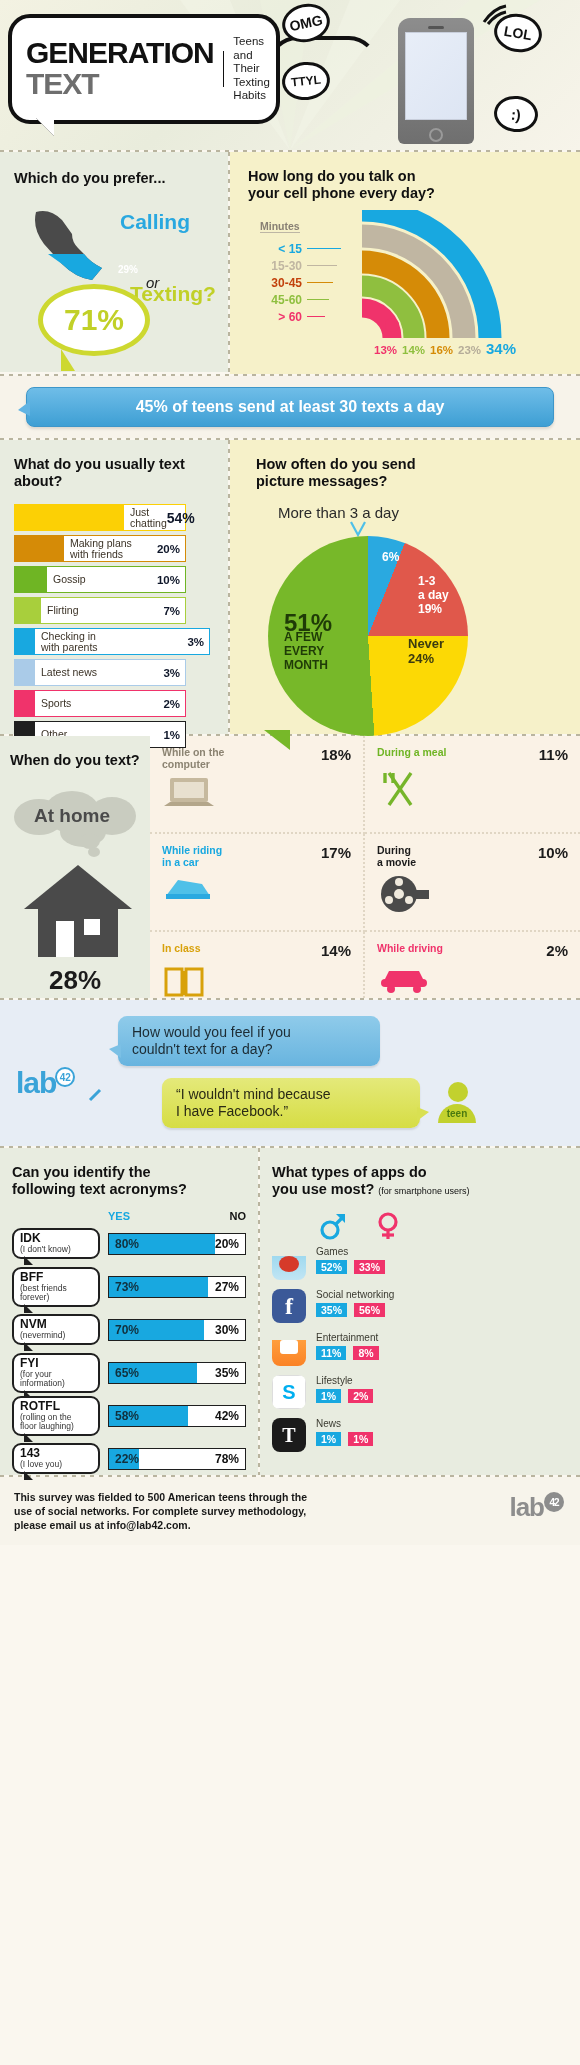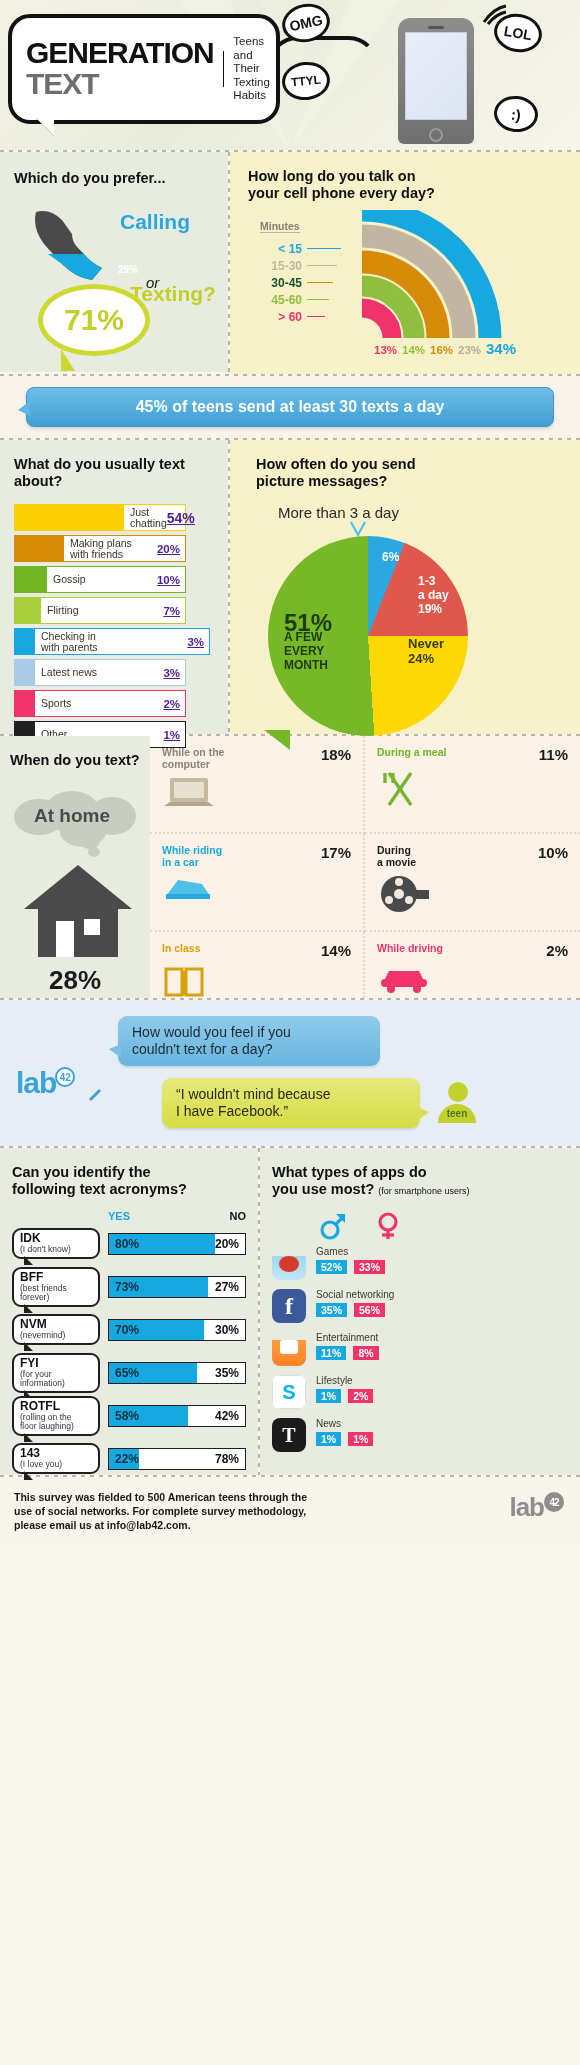--- a/index.html
+++ b/index.html
@@ -288,7 +288,7 @@
             <div class="arc-line" style="background:#c0b6a2;flex-basis:30px"></div>
           </div>
           <div class="arc-row">
-            <div class="arc-lab" style="color:#14532d">30-45</div>
+            <div class="arc-lab" style="color:#c2410c">30-45</div>
             <div class="arc-line" style="background:#d58b07;flex-basis:26px"></div>
           </div>
           <div class="arc-row">

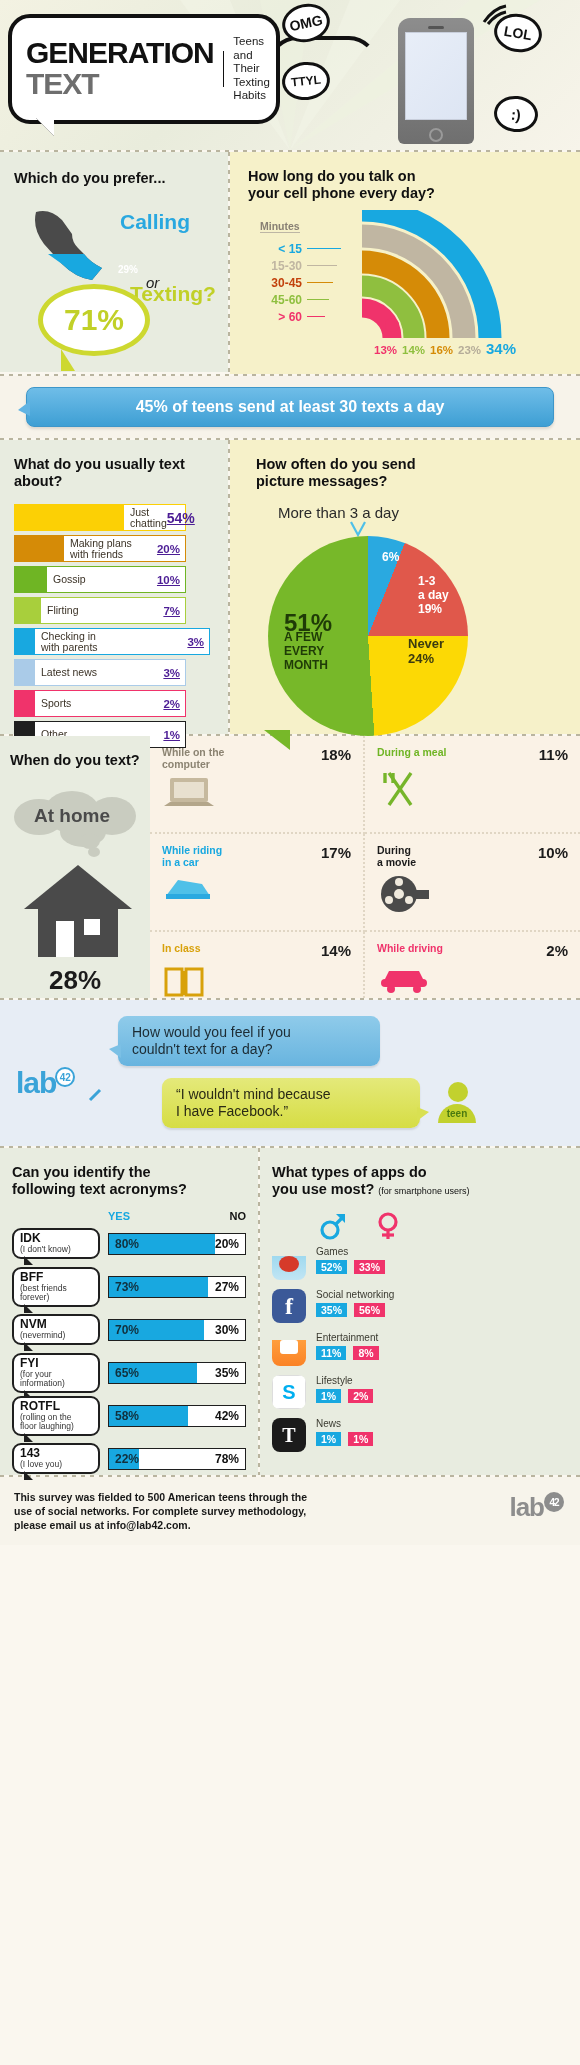--- a/index.html
+++ b/index.html
@@ -116,7 +116,7 @@
     padding:0 5px 0 6px; right:0;
   }
   .bar-label { font-size:10.5px; color:#3b3226; line-height:11px; }
-  .bar-pct { font-size:13px; font-weight:bold; color:#4c1d95;text-decoration:underline; }
+  .bar-pct { font-size:13px; font-weight:bold; color:#0f172a; }
 
   
   .pie-wrap { position:relative; }

